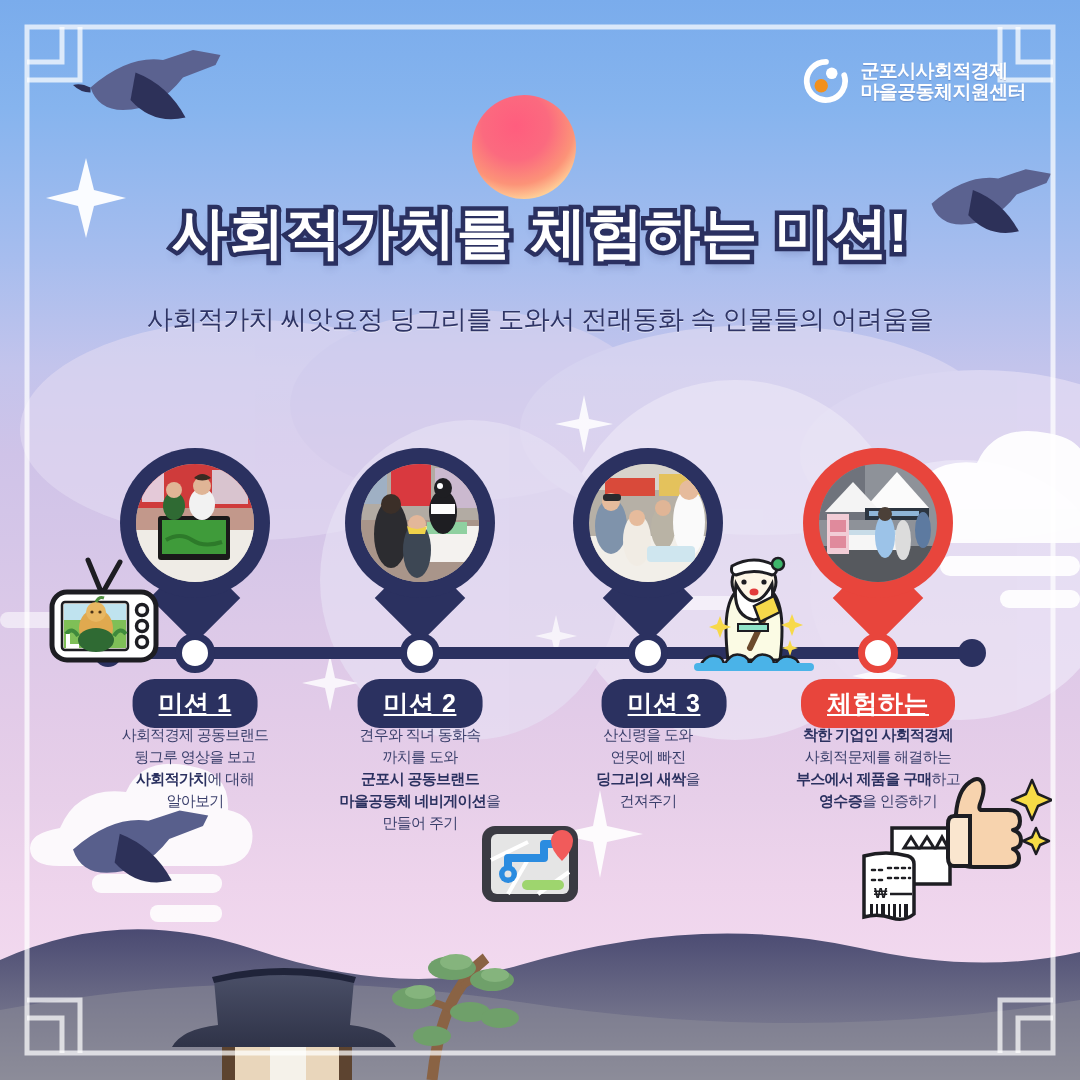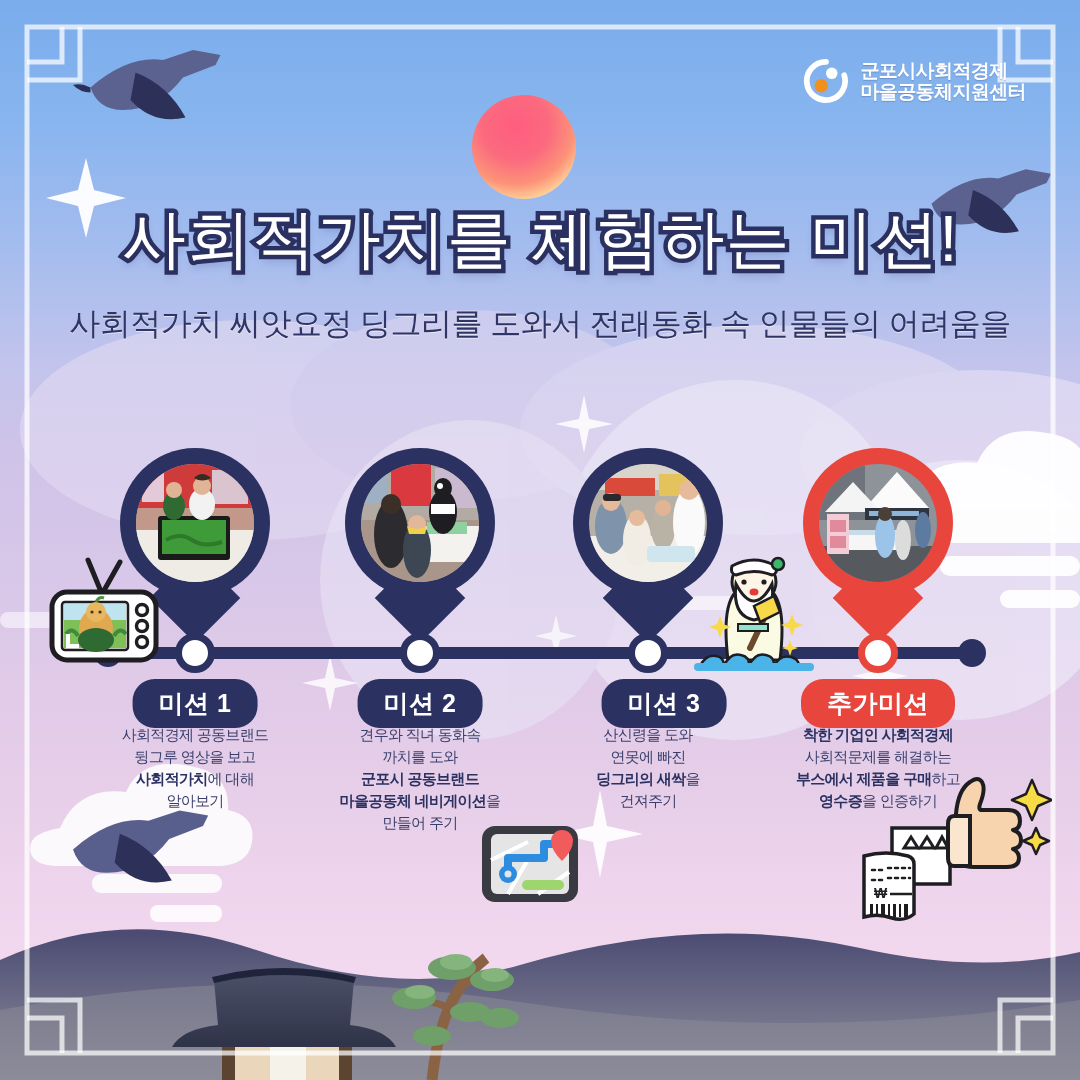--- a/index.html
+++ b/index.html
@@ -20,7 +20,7 @@
 
   
   #title{position:absolute;left:0;right:0;top:196px;text-align:center;
-    font-size:64px;font-weight:normal;color:#ffffff;letter-spacing:1px;
+    font-size:56px;font-weight:bold;color:#ffffff;letter-spacing:1px;
     -webkit-text-stroke:9px #2b3160;paint-order:stroke fill;
     text-shadow:0 6px 9px rgba(45,50,105,.30);}
   #subtitle{position:absolute;left:0;right:0;top:300px;text-align:center;

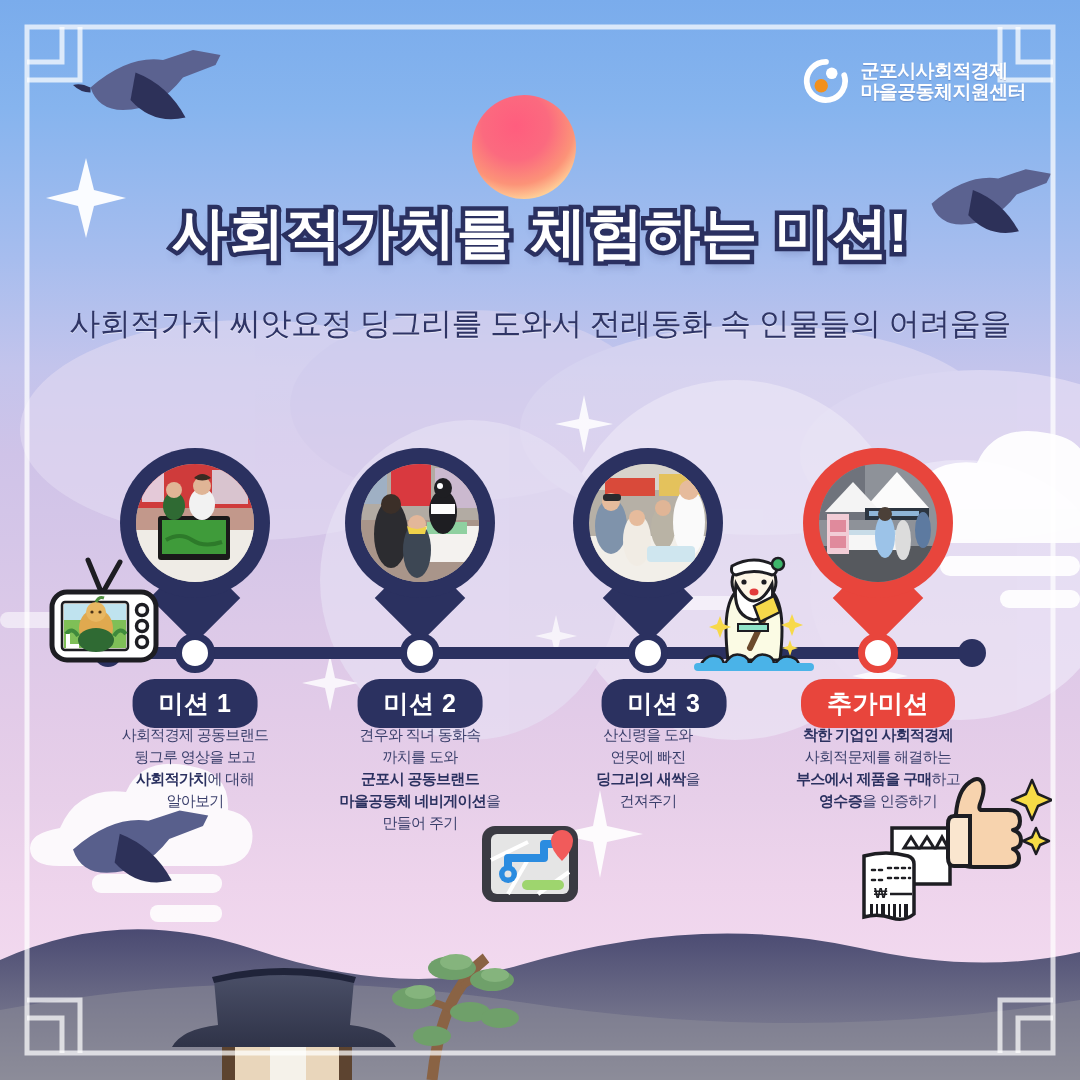--- a/index.html
+++ b/index.html
@@ -24,7 +24,7 @@
     -webkit-text-stroke:9px #2b3160;paint-order:stroke fill;
     text-shadow:0 6px 9px rgba(45,50,105,.30);}
   #subtitle{position:absolute;left:0;right:0;top:300px;text-align:center;
-    font-size:31px;font-weight:500;color:#2f3566;line-height:1.52;letter-spacing:-0.5px;
+    font-size:26px;font-weight:500;color:#2f3566;line-height:1.52;letter-spacing:-0.5px;
     text-shadow:0 1px 0 rgba(255,255,255,.55);}
 
   

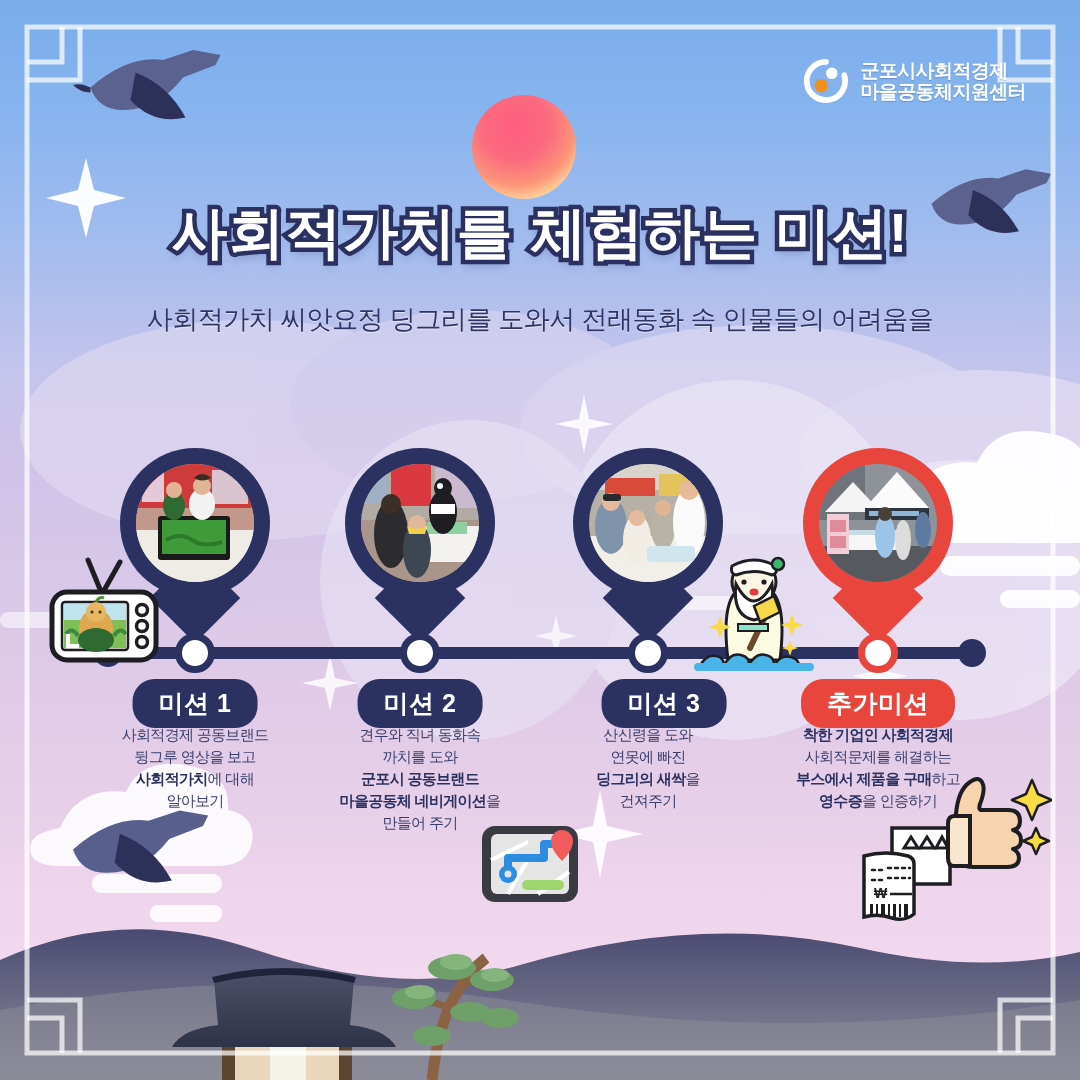--- a/index.html
+++ b/index.html
@@ -47,7 +47,7 @@
 
   
   .badge{position:absolute;transform:translateX(-50%);padding:8px 26px;border-radius:22px;
-    background:#2b3160;color:#fff;font-size:25px;font-weight:bold;white-space:nowrap;letter-spacing:.5px;}
+    background:#2b3160;color:#fff;font-size:25px;font-weight:bold;white-space:nowrap;letter-spacing:.5px;text-decoration:underline;}
   .badge.accent{background:#e8453c;}
   .caption{position:absolute;transform:translateX(-50%);width:300px;text-align:center;
     font-size:15px;line-height:1.47;color:#3a3f6b;letter-spacing:-0.7px;}

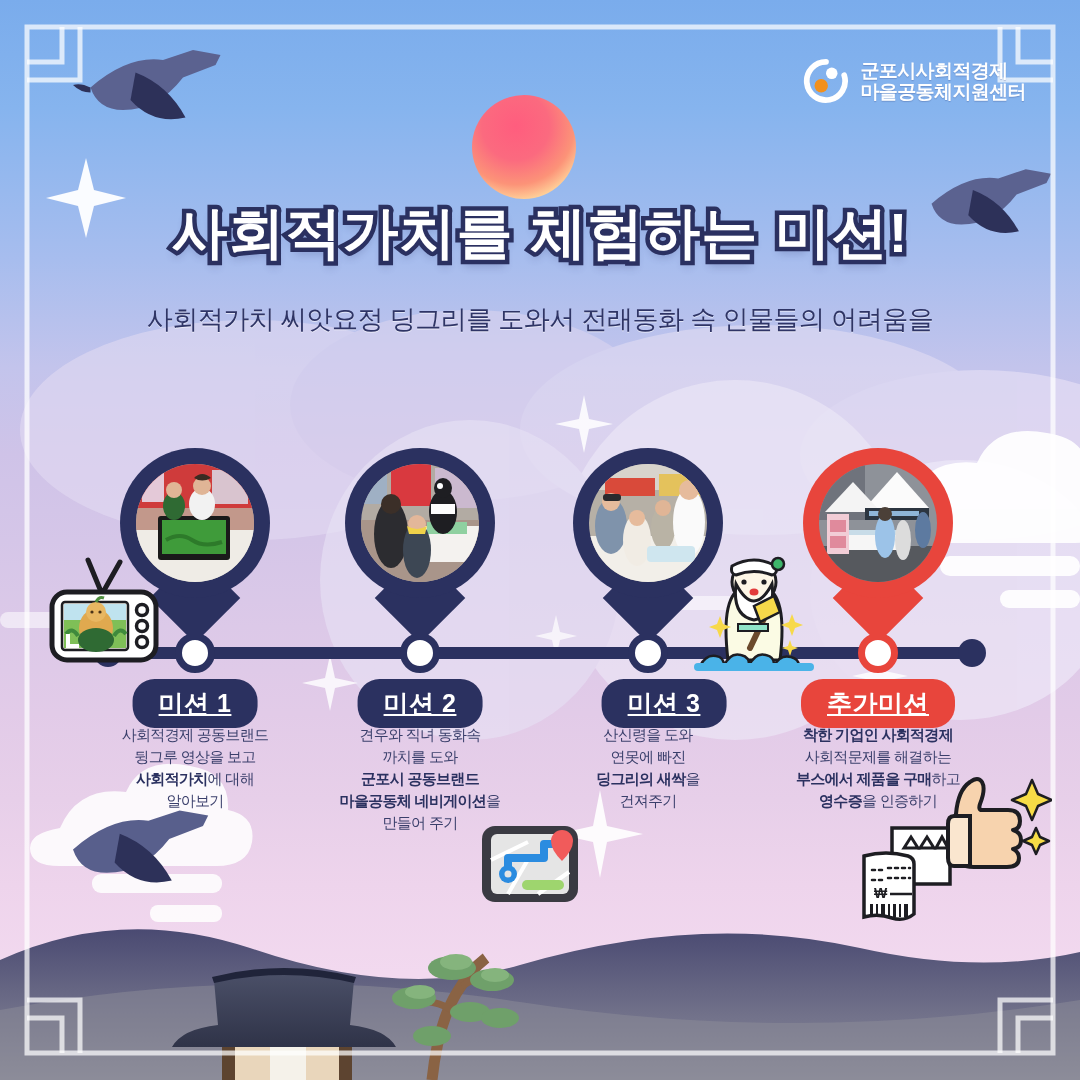--- a/index.html
+++ b/index.html
@@ -309,7 +309,7 @@
   <div class="badge" style="left:195px;top:679px">미션 1</div>
   <div class="badge" style="left:420px;top:679px">미션 2</div>
   <div class="badge" style="left:664px;top:679px">미션 3</div>
-  <div class="badge accent" style="left:878px;top:679px">추가미션</div>
+  <div class="badge accent" style="left:878px;top:679px">체험하는</div>
 
   <div class="caption" style="left:195px;top:724px">
     <div>사회적경제 공동브랜드</div>

